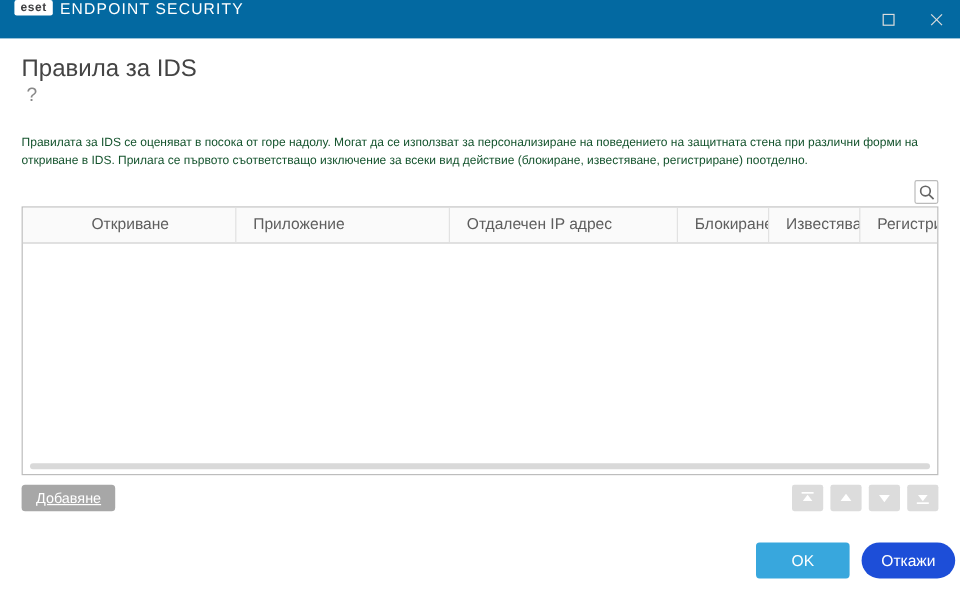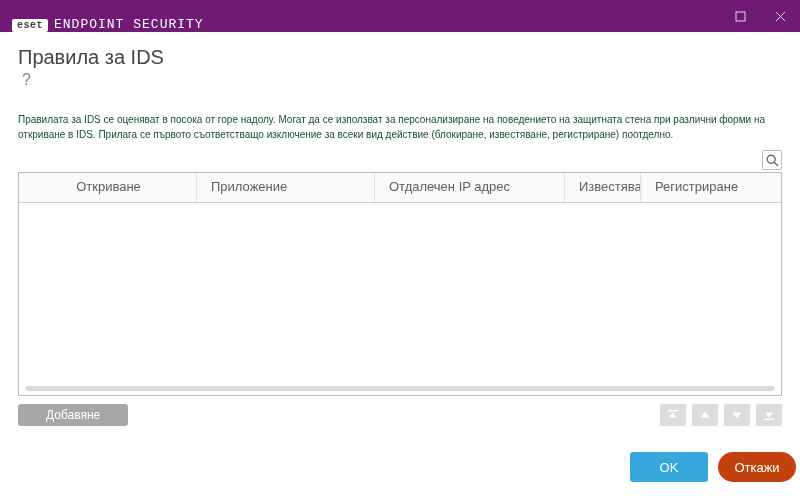--- a/index.html
+++ b/index.html
@@ -15,13 +15,12 @@
     flex-direction: column;
   }
   .titlebar {
-    background: #701a75;
+    background: #0369a1;
     color: #fff;
     height: 32px;
     display: flex;
-    align-items: flex-end;
+    align-items: flex-start;
     padding: 0 0 0 12px;
-    font-family: Liberation Mono, monospace;
   }
   .titlebar .brand-badge {
     background: #fff;

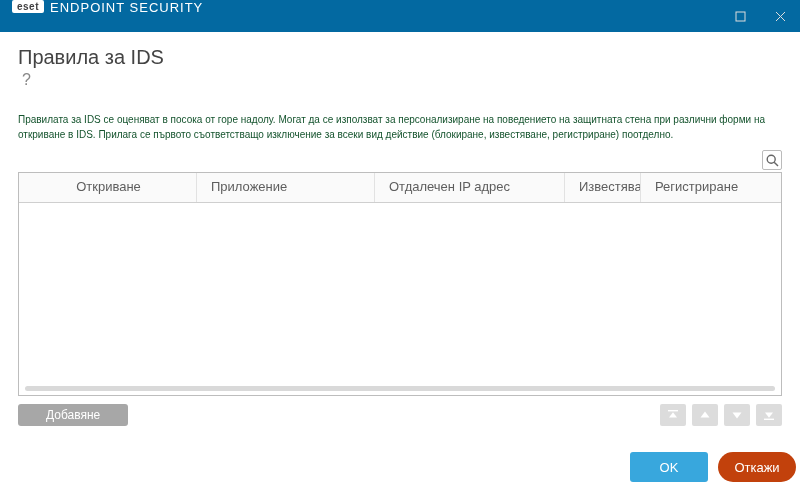--- a/index.html
+++ b/index.html
@@ -238,6 +238,7 @@
       <div class="th th-c0">Откриване</div>
       <div class="th th-c1">Приложение</div>
       <div class="th th-c2">Отдалечен IP адрес</div>
+      <div class="th th-c3">Блокиране</div>
       <div class="th th-c4">Известяване</div>
       <div class="th th-c5">Регистриране</div>
     </div>

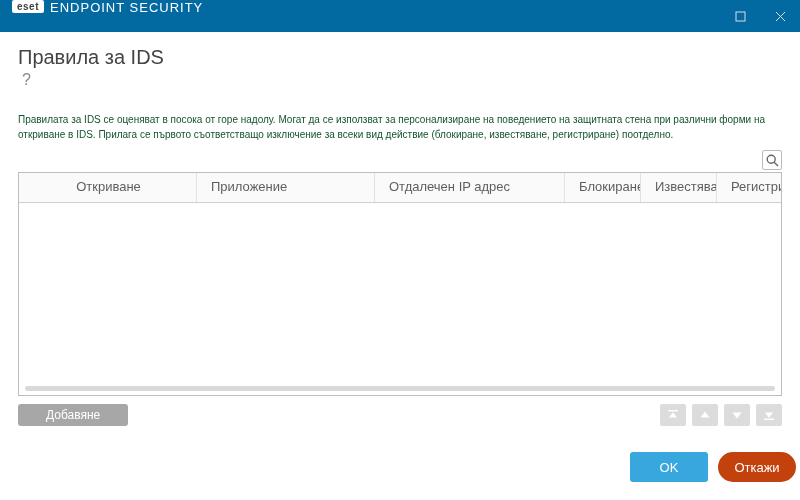--- a/index.html
+++ b/index.html
@@ -148,10 +148,11 @@
     background: #a7a7a7;
     color: #fff;
     border: none;
-    padding: 4px 28px;
+    padding: 4px 12px;
     font-size: 12px;
     border-radius: 3px;
     cursor: pointer;
+    text-decoration: underline;
   }
   .pill.disabled {
     background: #dcdcdc;

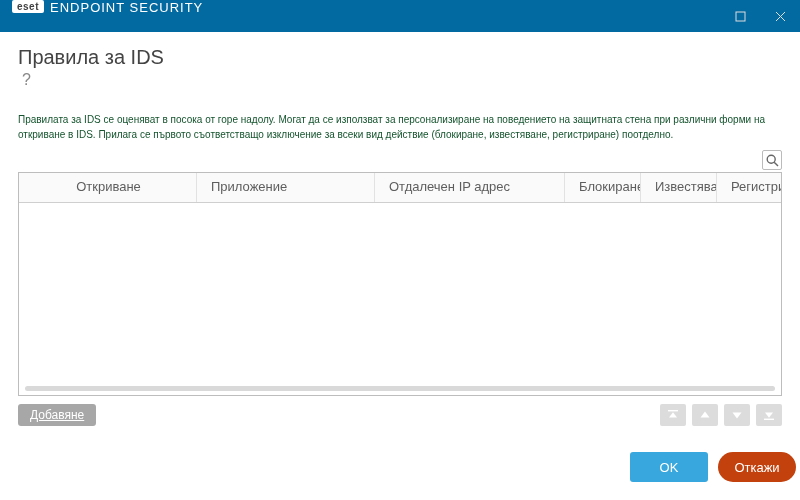--- a/index.html
+++ b/index.html
@@ -193,7 +193,7 @@
     color: #fff;
   }
   .btn-secondary {
-    background: #c2410c;
+    background: #1d4ed8;
     color: #fff;
     border-radius: 15px;
   }

